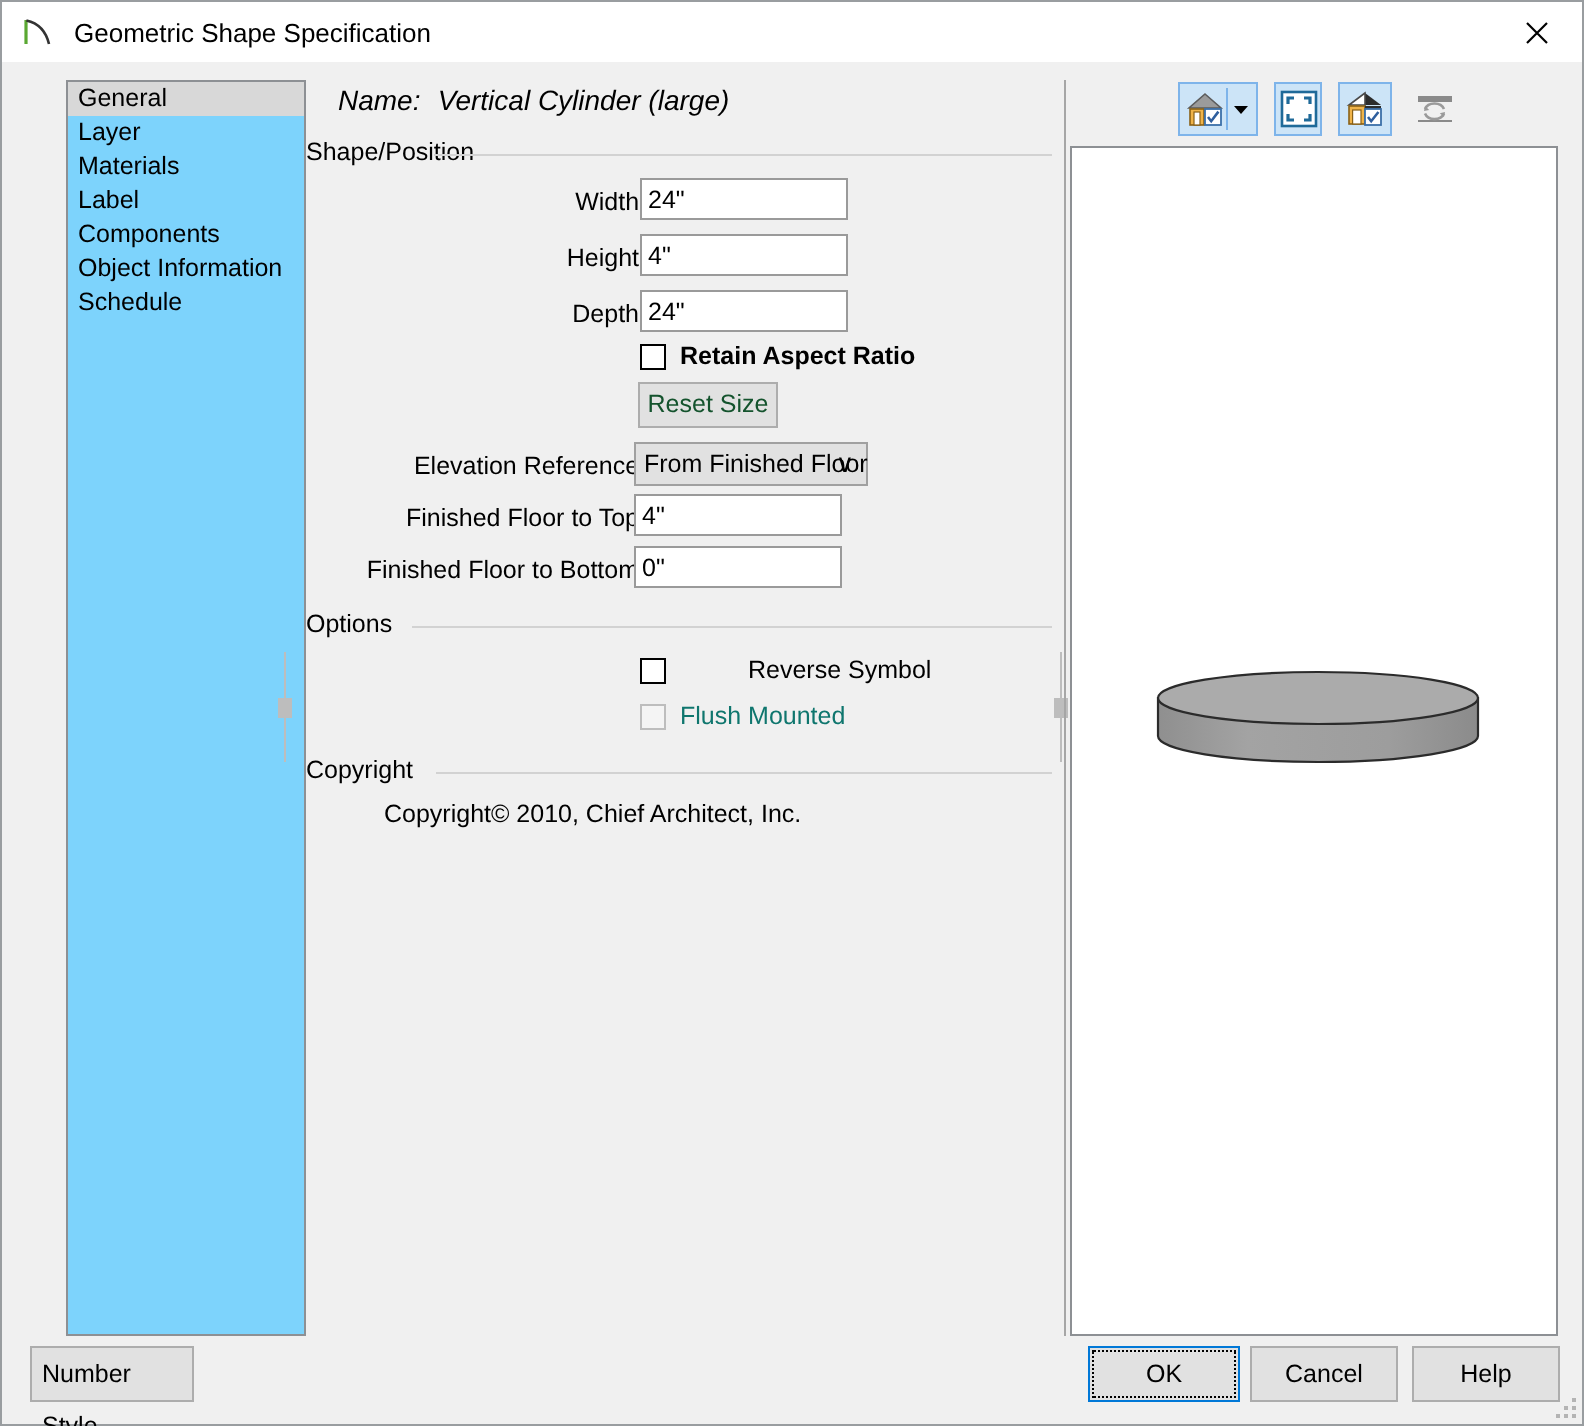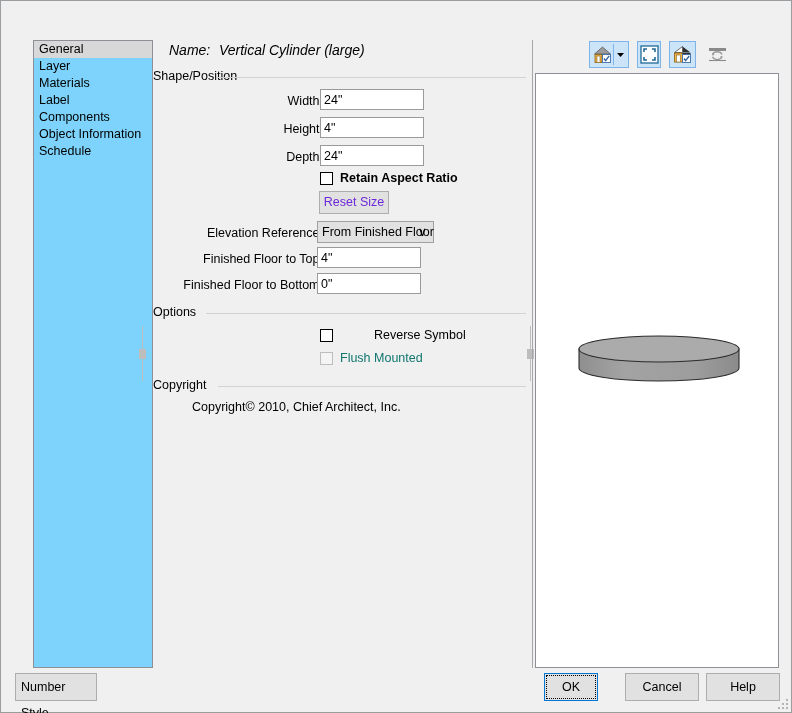--- a/index.html
+++ b/index.html
@@ -361,6 +361,20 @@
 
 <div id="window">
 
+  <div id="titlebar">
+    <span id="title-icon">
+      <svg width="18" height="18" viewBox="0 0 18 18">
+        <path d="M3 3 L3 15" stroke="#5aa832" stroke-width="1.6" fill="none"></path>
+        <path d="M3.2 3.2 C 9 4.5, 13 8.5, 14.5 15" stroke="#333333" stroke-width="1.3" fill="none"></path>
+      </svg>
+    </span>
+    <span id="title-text">Geometric Shape Specification</span>
+    <div id="titlebar-close">
+      <svg width="13" height="13" viewBox="0 0 13 13">
+        <path d="M1.5 1.5 L11.5 11.5 M11.5 1.5 L1.5 11.5" stroke="#000000" stroke-width="1.1" fill="none"></path>
+      </svg>
+    </div>
+  </div>
 
   <div id="sidebar">
     <div class="side-item selected">General</div>

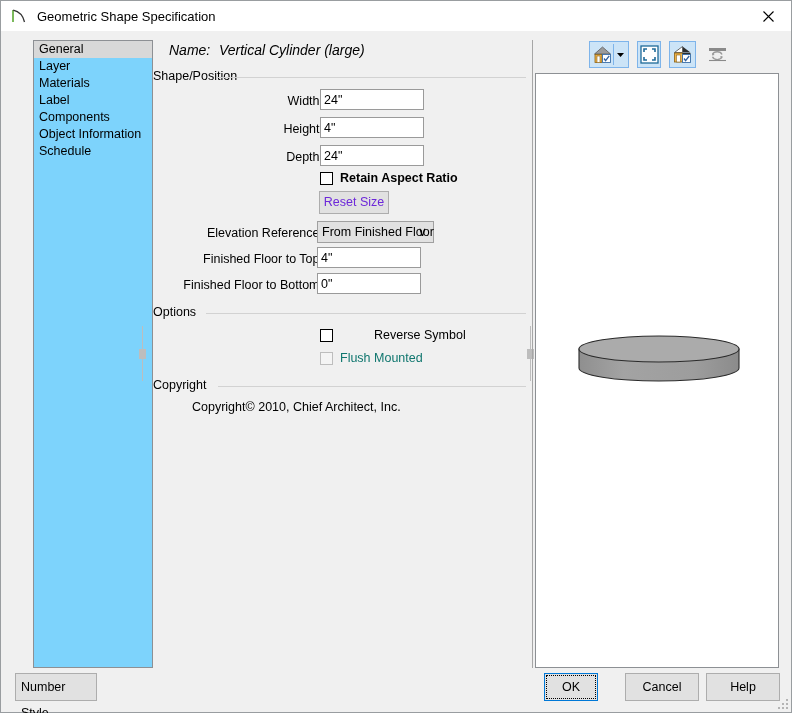--- a/index.html
+++ b/index.html
@@ -233,7 +233,7 @@
     box-sizing: border-box;
     font-family: "Liberation Sans", sans-serif;
     font-size: 12.5px;
-    color: #6d28d9;
+    color: #14532d;
     text-align: center;
     line-height: 21px;
     cursor: default;

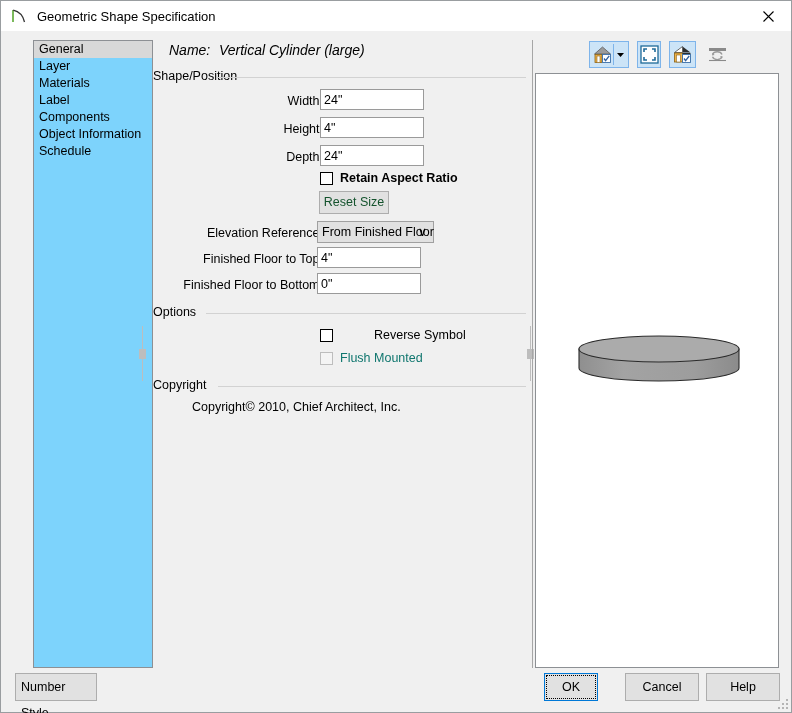--- a/index.html
+++ b/index.html
@@ -338,7 +338,7 @@
     cursor: default;
   }
   #btn-number-style { left: 14px; top: 5px; width: 82px; text-align: left; padding-left: 5px; line-height: 26px; }
-  #btn-ok     { left: 543px; top: 5px; width: 54px;
+  #btn-ok     { left: 543px; top: 5px; width: 76px;
                 border: 1px solid #0078d7;
                 outline: 1px dotted #000; outline-offset: -3px; }
   #btn-cancel { left: 624px; top: 5px; width: 74px; }

